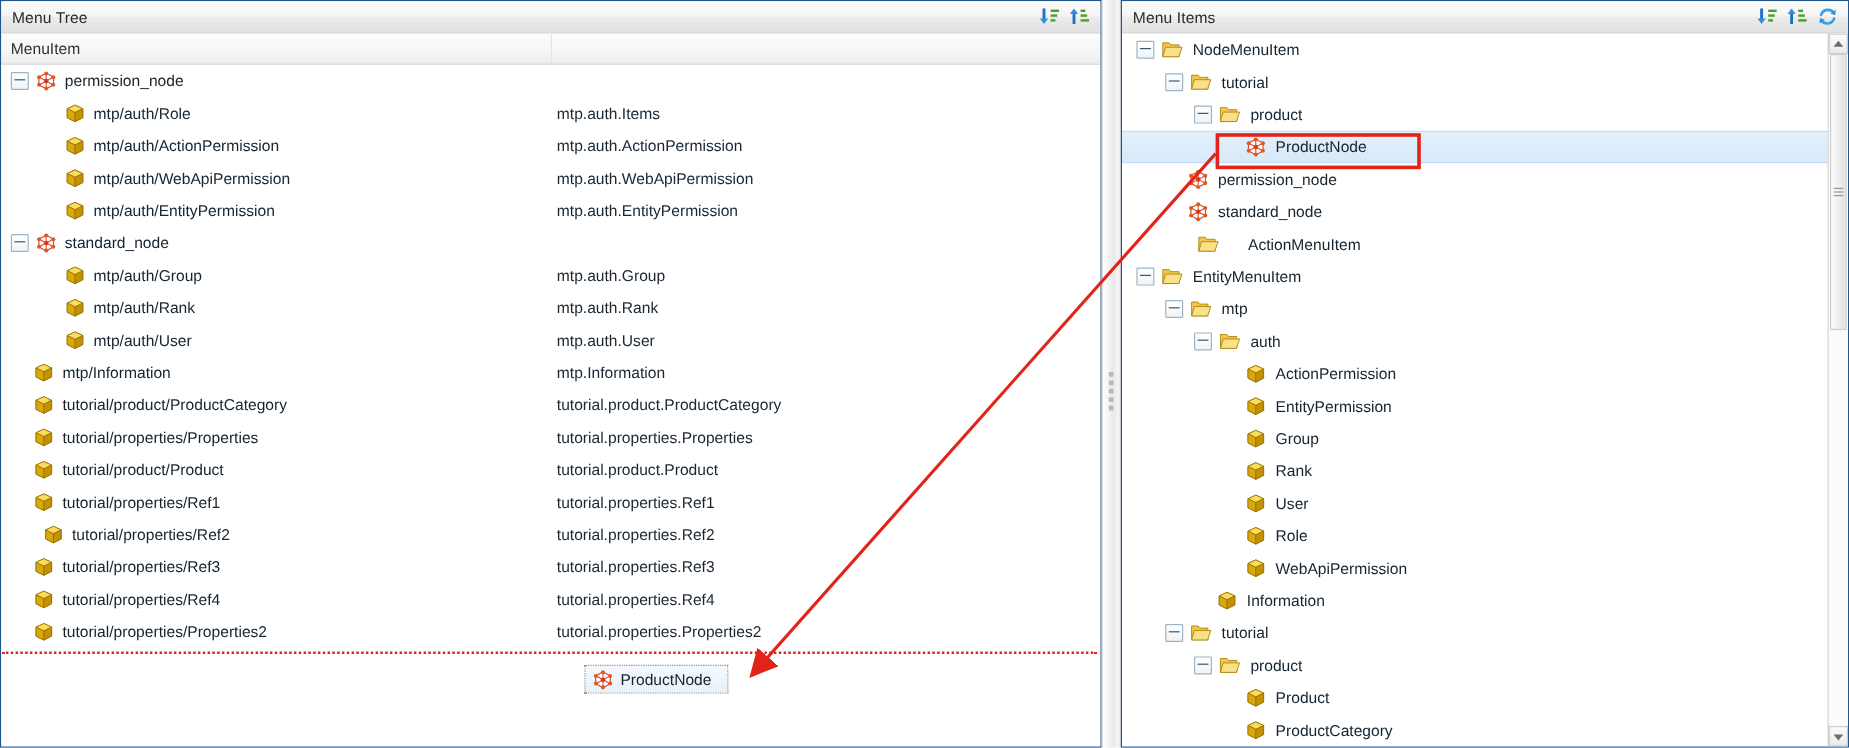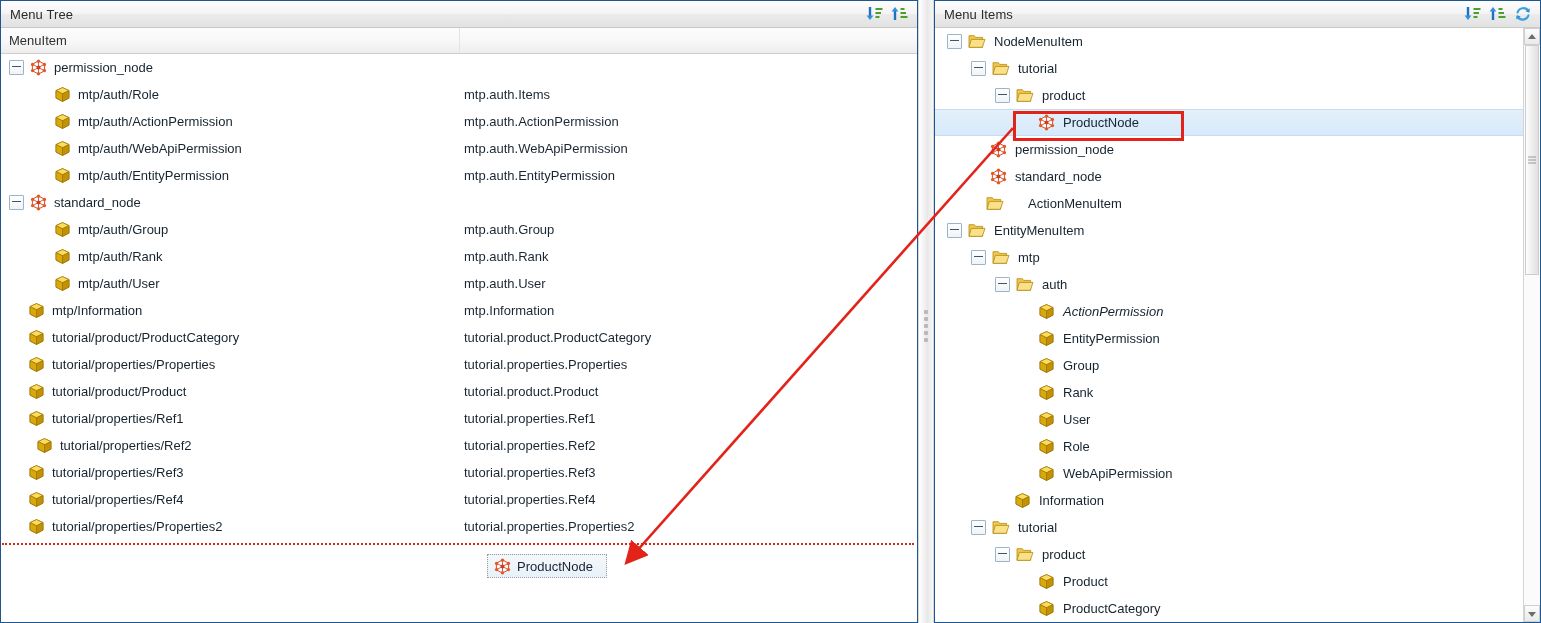--- a/index.html
+++ b/index.html
@@ -639,7 +639,7 @@
               </svg></span>
             <span class="lbl" style="margin-left: 8px;">standard_node</span>
           </div>
-          <div class="row" style="padding-left: 0; gap: 16px;">
+          <div class="row" style="padding-left: 12px; gap: 16px;">
             <span class="exp-ph"></span>
             <span style="display: inline-block; width: 6px; flex: 0 0 auto;"></span>
             <span class="ico ico-folder"><svg viewBox="0 0 18 15" width="18" height="15">

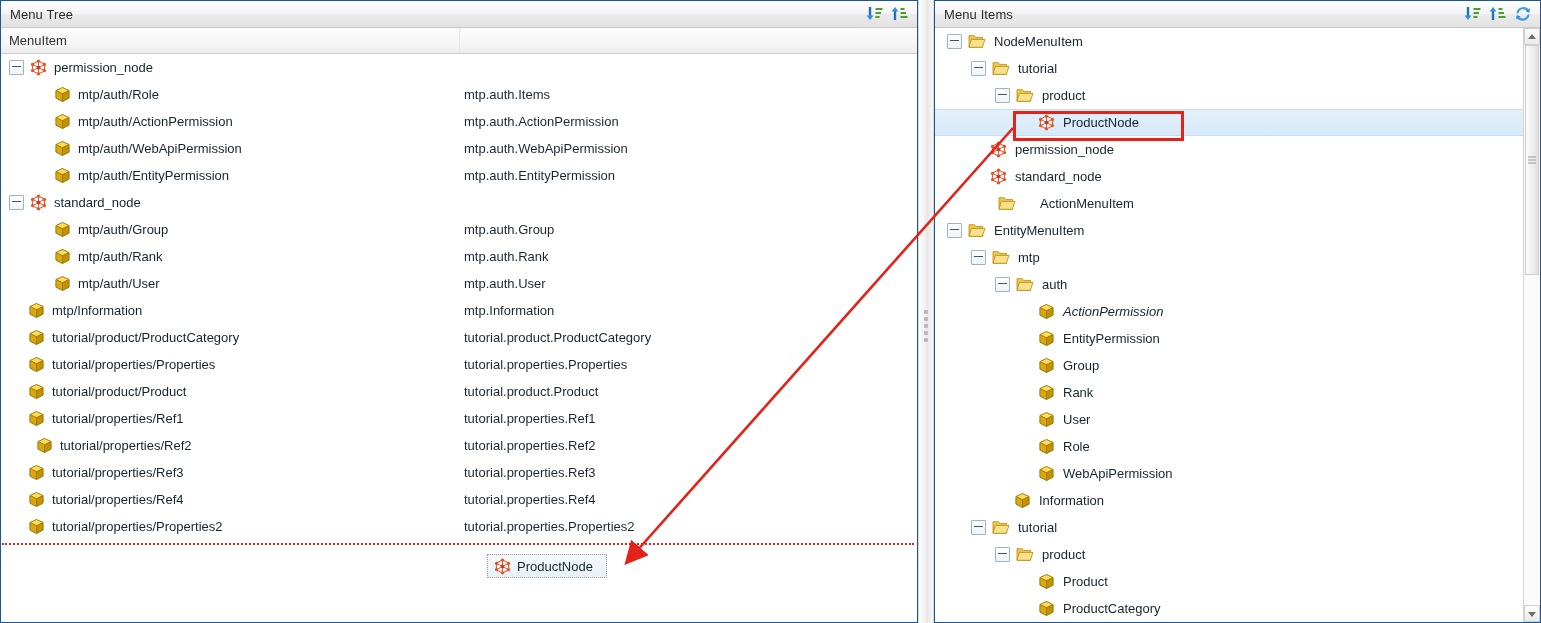--- a/index.html
+++ b/index.html
@@ -684,7 +684,7 @@
                 <path d="M8.5 7.8 L8.5 15.4 L2 12.1 L2 4.6 Z" fill="#d9a80c" stroke="#9b7606" stroke-width="0.7"></path>
                 <path d="M8.5 7.8 L15 4.6 L15 12.1 L8.5 15.4 Z" fill="#c29106" stroke="#9b7606" stroke-width="0.7"></path>
               </svg></span>
-            <span class="lbl" style="margin-left: 8px; font-style: italic;">ActionPermission</span>
+            <span class="lbl" style="margin-left: 8px;">ActionPermission</span>
           </div>
           <div class="row" style="padding-left: 84px;">
             <span class="exp-ph"></span>

